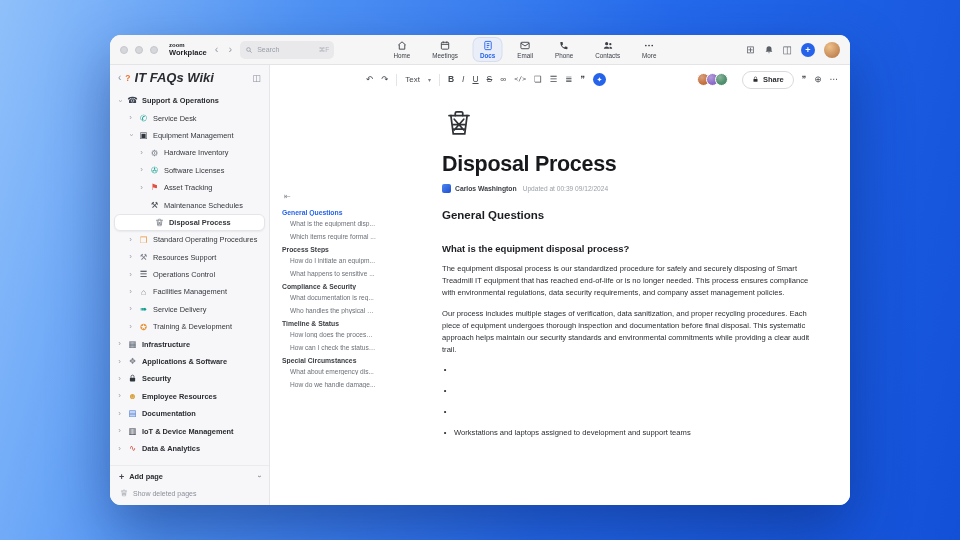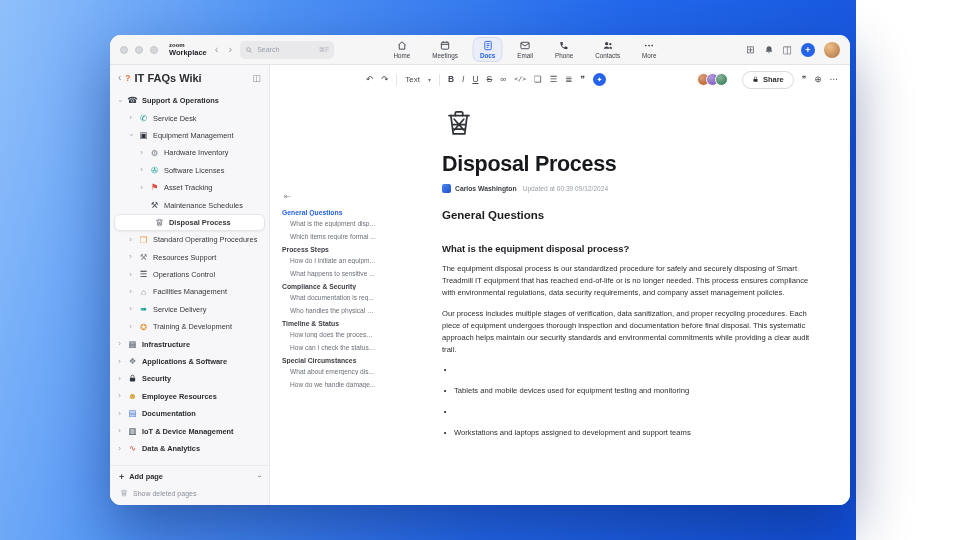--- a/index.html
+++ b/index.html
@@ -4,7 +4,7 @@
 <style>
   * { margin:0; padding:0; box-sizing:border-box; }
   html,body { width:960px; height:540px; overflow:hidden; font-family:"Liberation Sans",sans-serif; }
-  .bg { width:856px; height:540px; background:linear-gradient(105deg,#8fc0fa 0%,#4f93f5 28%,#2469ec 62%,#1250d8 100%); position:relative; }
+  .bg { width:960px; height:540px; background:linear-gradient(105deg,#8fc0fa 0%,#4f93f5 28%,#2469ec 62%,#1250d8 100%); position:relative; }
   .window { position:absolute; left:110px; top:35px; width:740px; height:470px; background:#fff; border-radius:11px; overflow:hidden; box-shadow:0 25px 60px rgba(8,28,90,.45); display:flex; flex-direction:column; }
 
   

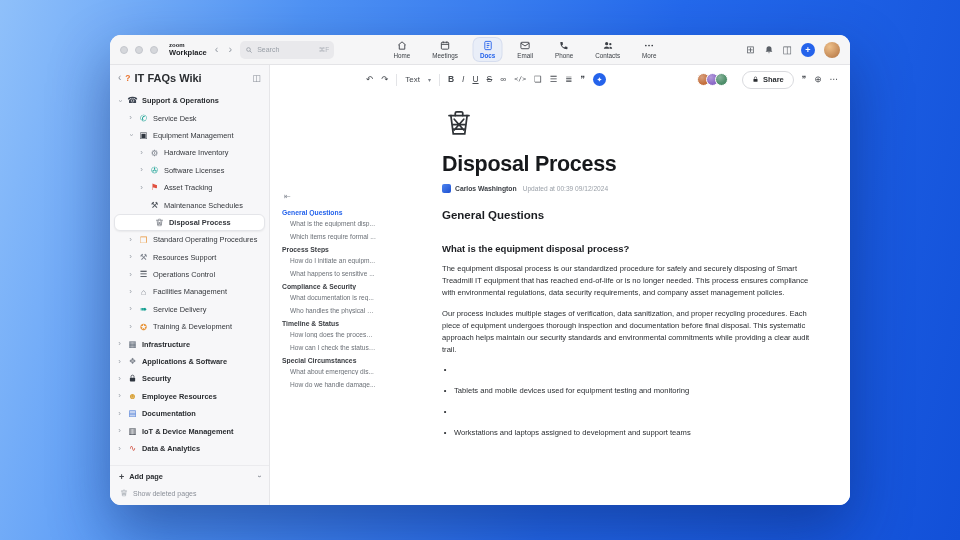--- a/index.html
+++ b/index.html
@@ -37,7 +37,7 @@
   .sb-head { height:25px; flex:0 0 25px; display:flex; align-items:center; gap:4px; padding:0 8px; }
   .sb-back { font-size:10px; color:#8a8f98; }
   .wiki-q { font-size:8.5px; font-weight:800; color:#e8712b; }
-  .sb-title { font-size:11px; font-weight:700; color:#2a2d31; flex:1; white-space:nowrap; overflow:hidden; }
+  .sb-title { font-size:13px; font-weight:700; color:#2a2d31; flex:1; white-space:nowrap; overflow:hidden;font-style:italic; }
   .sb-panel { font-size:9px; color:#8a8f98; }
   .tree { flex:1; overflow:hidden; padding-top:2px; }
   .trow { height:17.4px; display:flex; align-items:center; gap:4px; padding-right:6px; }

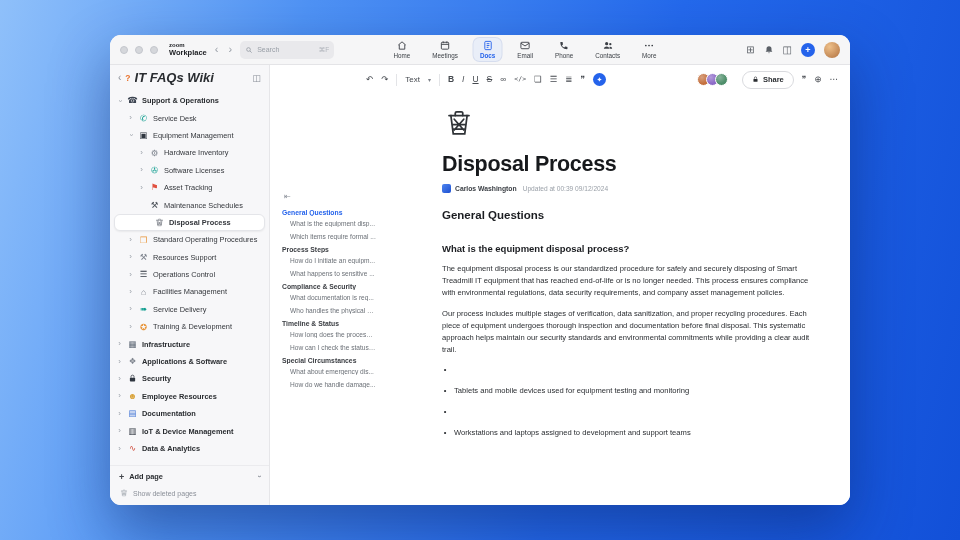--- a/index.html
+++ b/index.html
@@ -439,7 +439,6 @@
                 </div>
                 <div class="bullet">
                   <span class="dot">•</span>
-                  <span class="btx">Tablets and mobile devices used for equipment testing and monitoring</span>
                 </div>
                 <div class="bullet">
                   <span class="dot">•</span>

